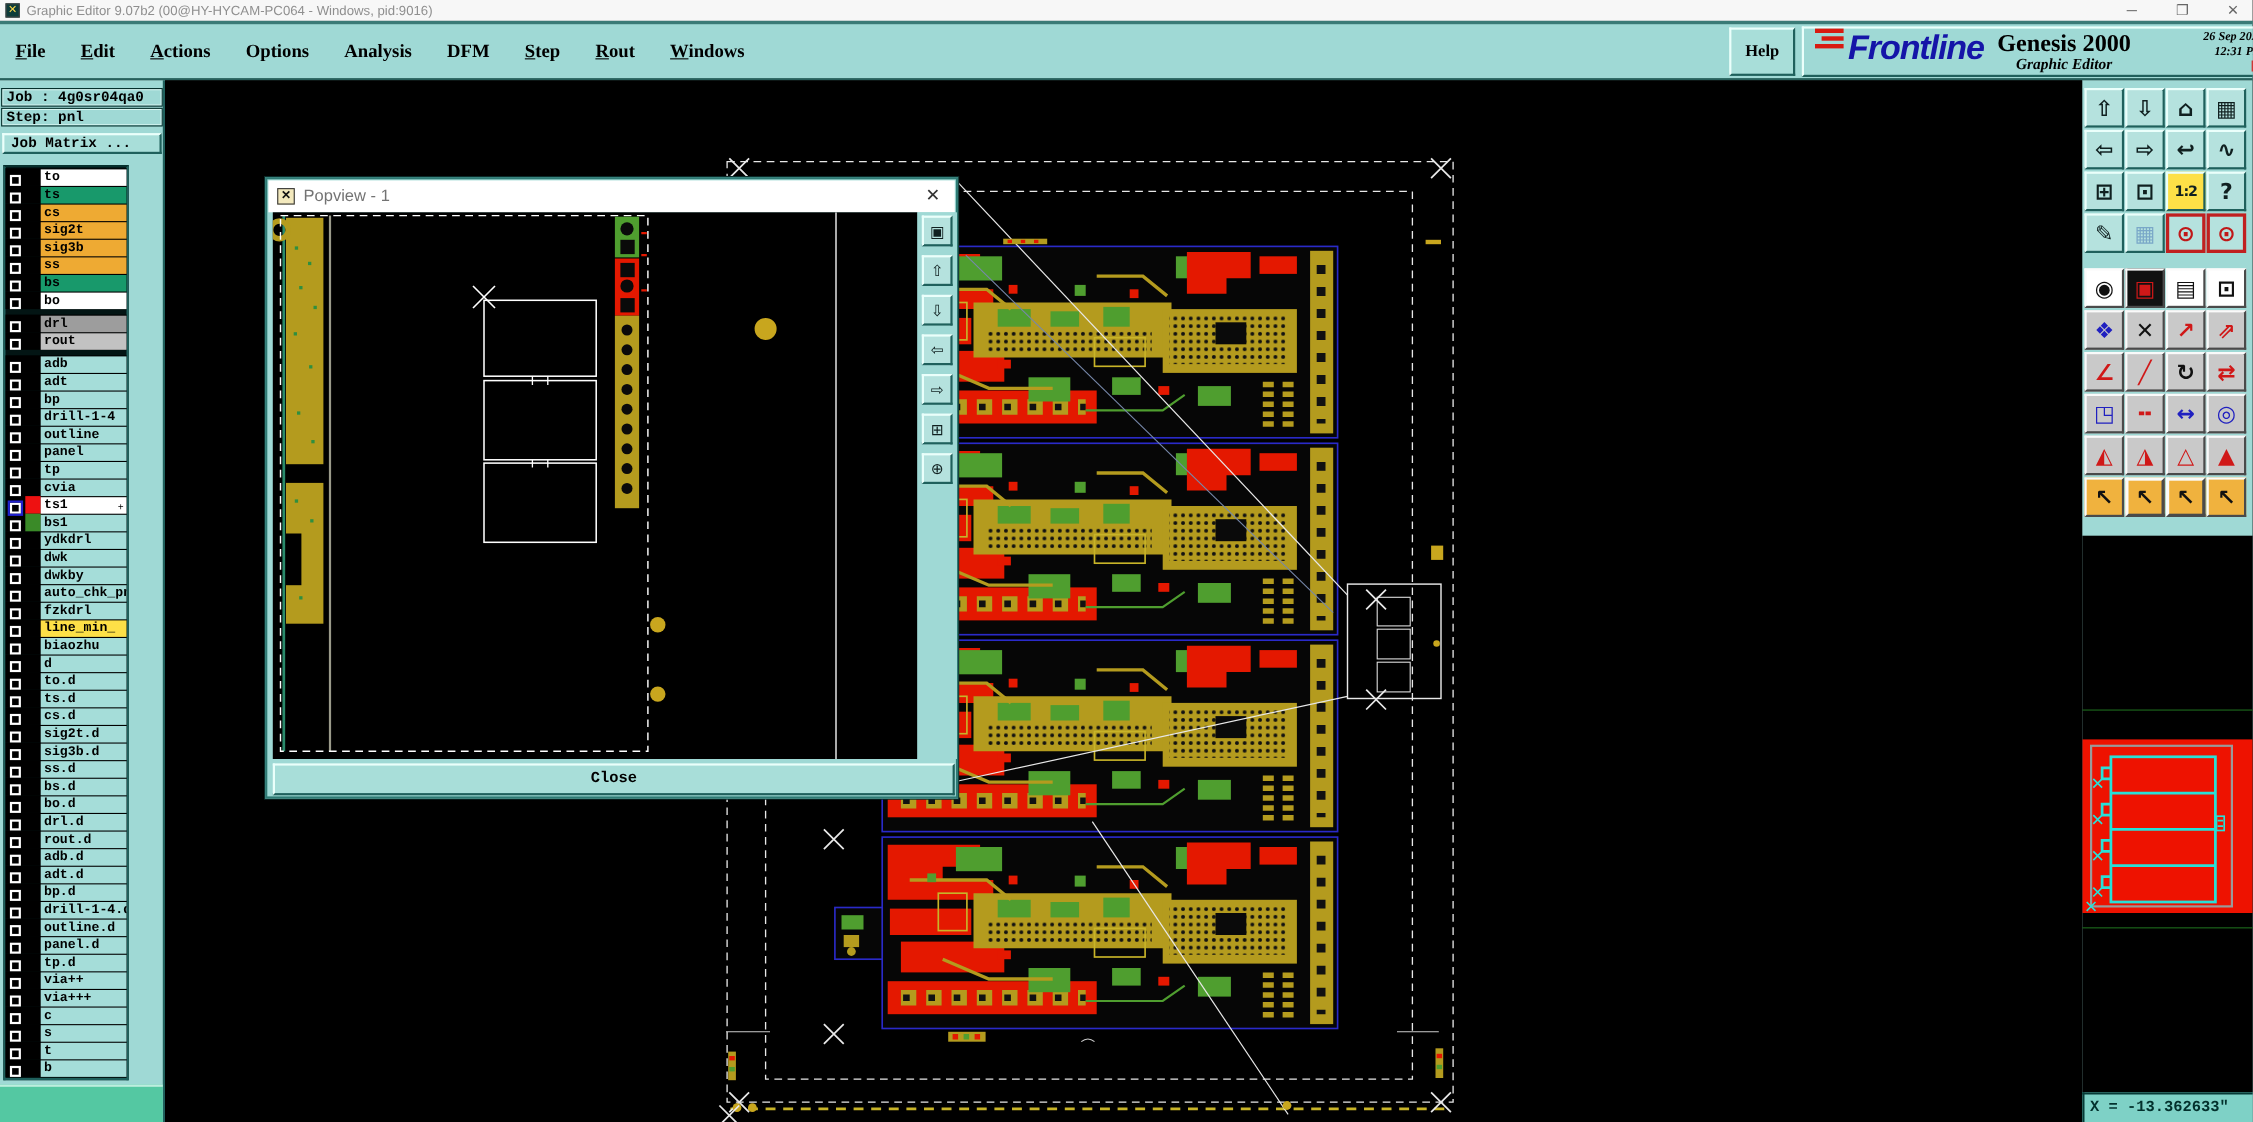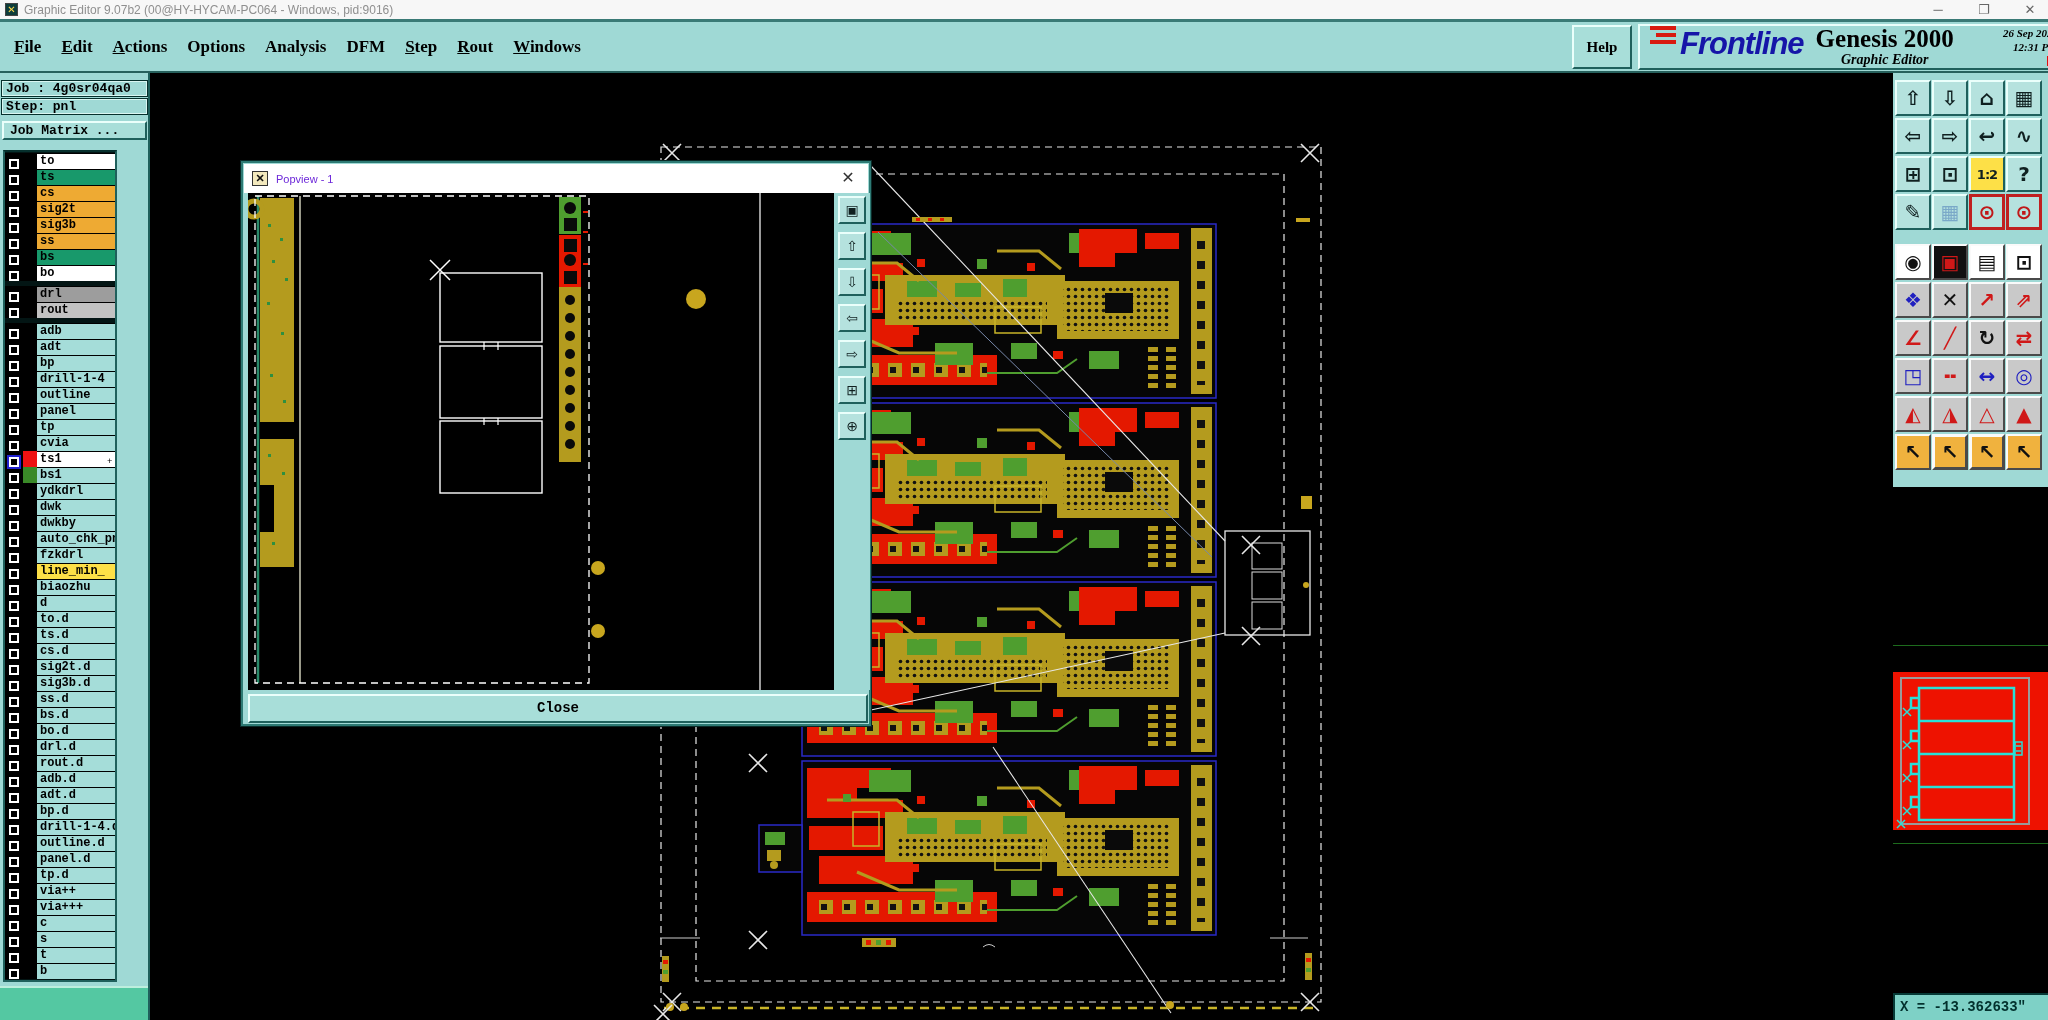--- a/index.html
+++ b/index.html
@@ -15,7 +15,7 @@
 
   
   .menubar { position:absolute; left:0; top:19px; width:2048px; height:54px; background:#9fd9d5; border-top:3px solid #3a7a76; border-bottom:2px solid #27615d; }
-  .menus { position:absolute; left:14px; top:0; height:100%; display:flex; align-items:center; gap:20px; }
+  .menus { position:absolute; left:14px; top:0; height:100%; display:flex; align-items:center; gap:32px; }
   .menuitem { font-family:"Liberation Serif", serif; font-weight:bold; font-size:17px; color:#000; cursor:default; }
   .helpbtn { position:absolute; left:1572px; top:3px; width:60px; height:44px; background:#a8ded9; border-top:2px solid #eafffb; border-left:2px solid #eafffb; border-right:2px solid #1f605c; border-bottom:2px solid #1f605c; font-family:"Liberation Serif", serif; font-weight:bold; font-size:15px; display:flex; align-items:center; justify-content:center; }
   .logopanel { position:absolute; left:1638px; top:2px; width:438px; height:46px; background:#9fd9d5; border-top:2px solid #eafffb; border-left:2px solid #eafffb; border-right:2px solid #1f605c; border-bottom:2px solid #1f605c; display:flex; align-items:flex-start; }

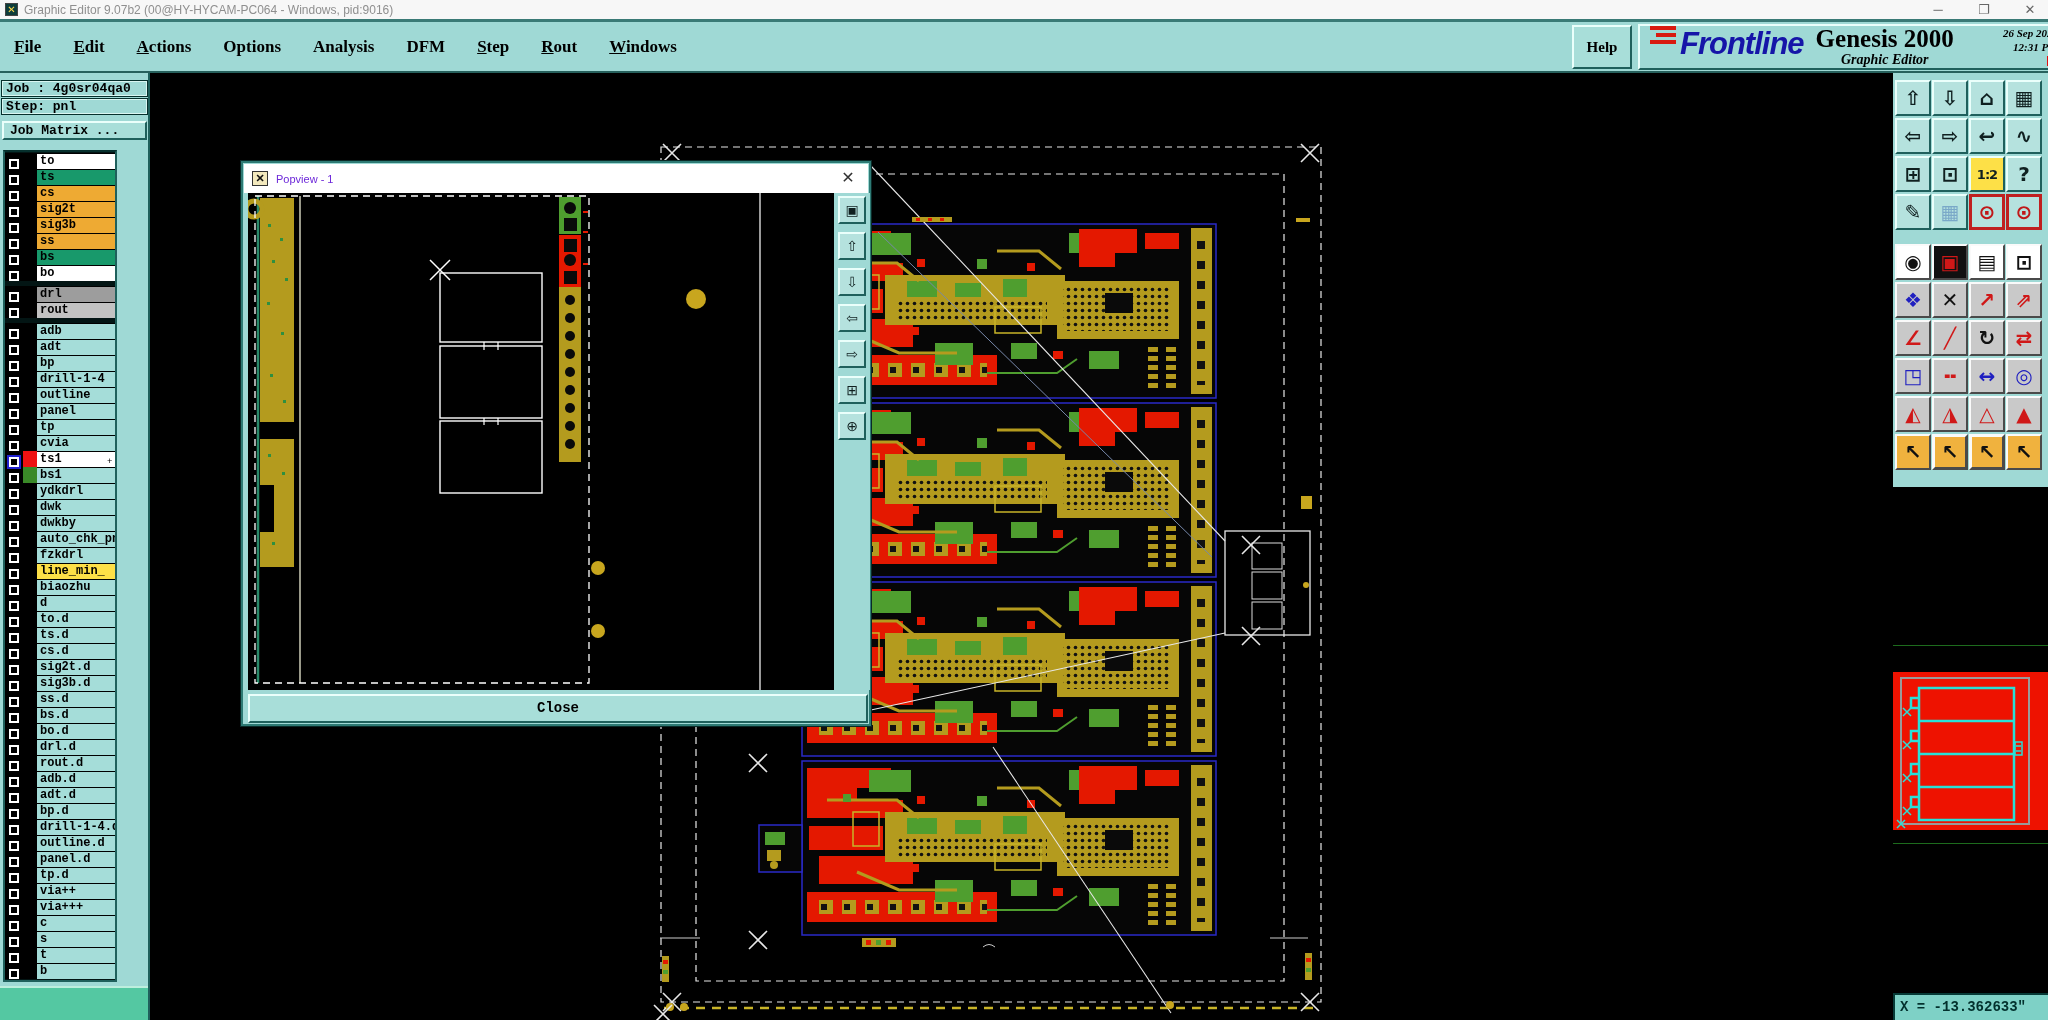--- a/index.html
+++ b/index.html
@@ -24,7 +24,7 @@
   .sl1{width:26px;} .sl2{width:20px;} .sl3{width:26px;}
   .frontline { font-style:italic; font-weight:bold; font-size:31px; color:#1515a8; letter-spacing:-1px; }
   .genesisblk { margin-left:12px; text-align:center; }
-  .genesis { font-family:"Liberation Serif", serif; font-weight:bold; font-size:25px; line-height:26px; color:#000; }
+  .genesis { font-family:"Liberation Serif", serif; font-weight:bold; font-size:22px; line-height:26px; color:#000; }
   .gsub { font-family:"Liberation Serif", serif; font-weight:bold; font-style:italic; font-size:14px; color:#000; }
   .dateblk { margin-left:8px; text-align:right; flex:1; padding-right:16px; font-family:"Liberation Serif", serif; font-weight:bold; font-style:italic; font-size:11px; line-height:14px; }
   .pauseic { display:inline-block; margin-top:1px; }

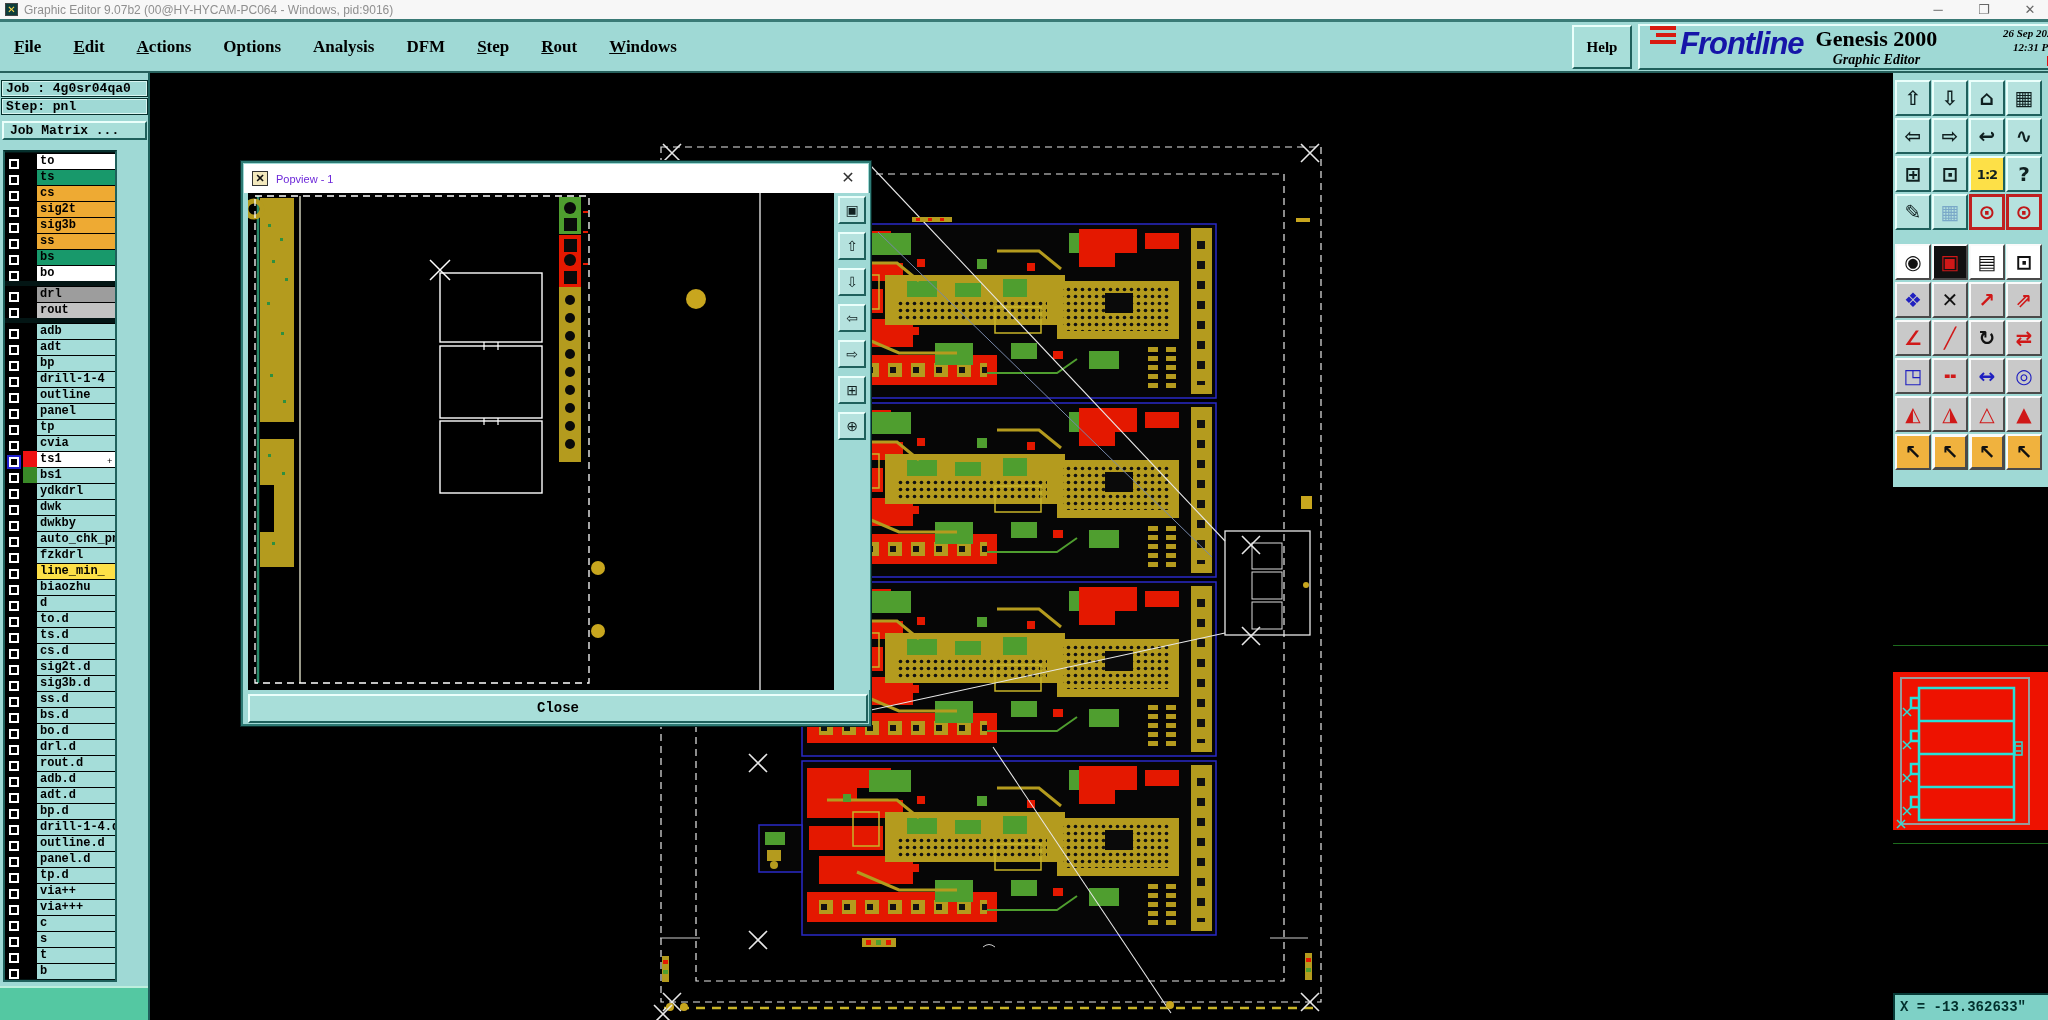--- a/index.html
+++ b/index.html
@@ -53,7 +53,7 @@
   .dialog { position:absolute; left:241px; top:161px; width:630px; height:565px; background:#9fd9d5; border:2px solid #2e7a74; box-shadow:0 0 0 1px #0a2a28; z-index:5; }
   .dtitle { position:absolute; left:1px; top:1px; width:624px; height:29px; background:#fff; display:flex; align-items:center; }
   .dicon { width:16px; height:15px; margin:0 8px 0 8px; background:#f3e9bd; border:1px solid #333; color:#111; font-size:11px; line-height:13px; text-align:center; font-weight:bold; }
-  .dtext { font-size:11px; color:#6d28d9; }
+  .dtext { font-size:15px; color:#737373; }
   .dclose { position:absolute; right:10px; top:4px; font-size:16px; color:#333; width:20px; text-align:center; cursor:default; }
   .dcanvas { position:absolute; left:5px; top:30px; width:586px; height:497px; background:#000; }
   .dtools { position:absolute; left:591px; top:30px; width:36px; height:497px; background:#9fd9d5; display:flex; flex-direction:column; align-items:center; padding-top:3px; }

